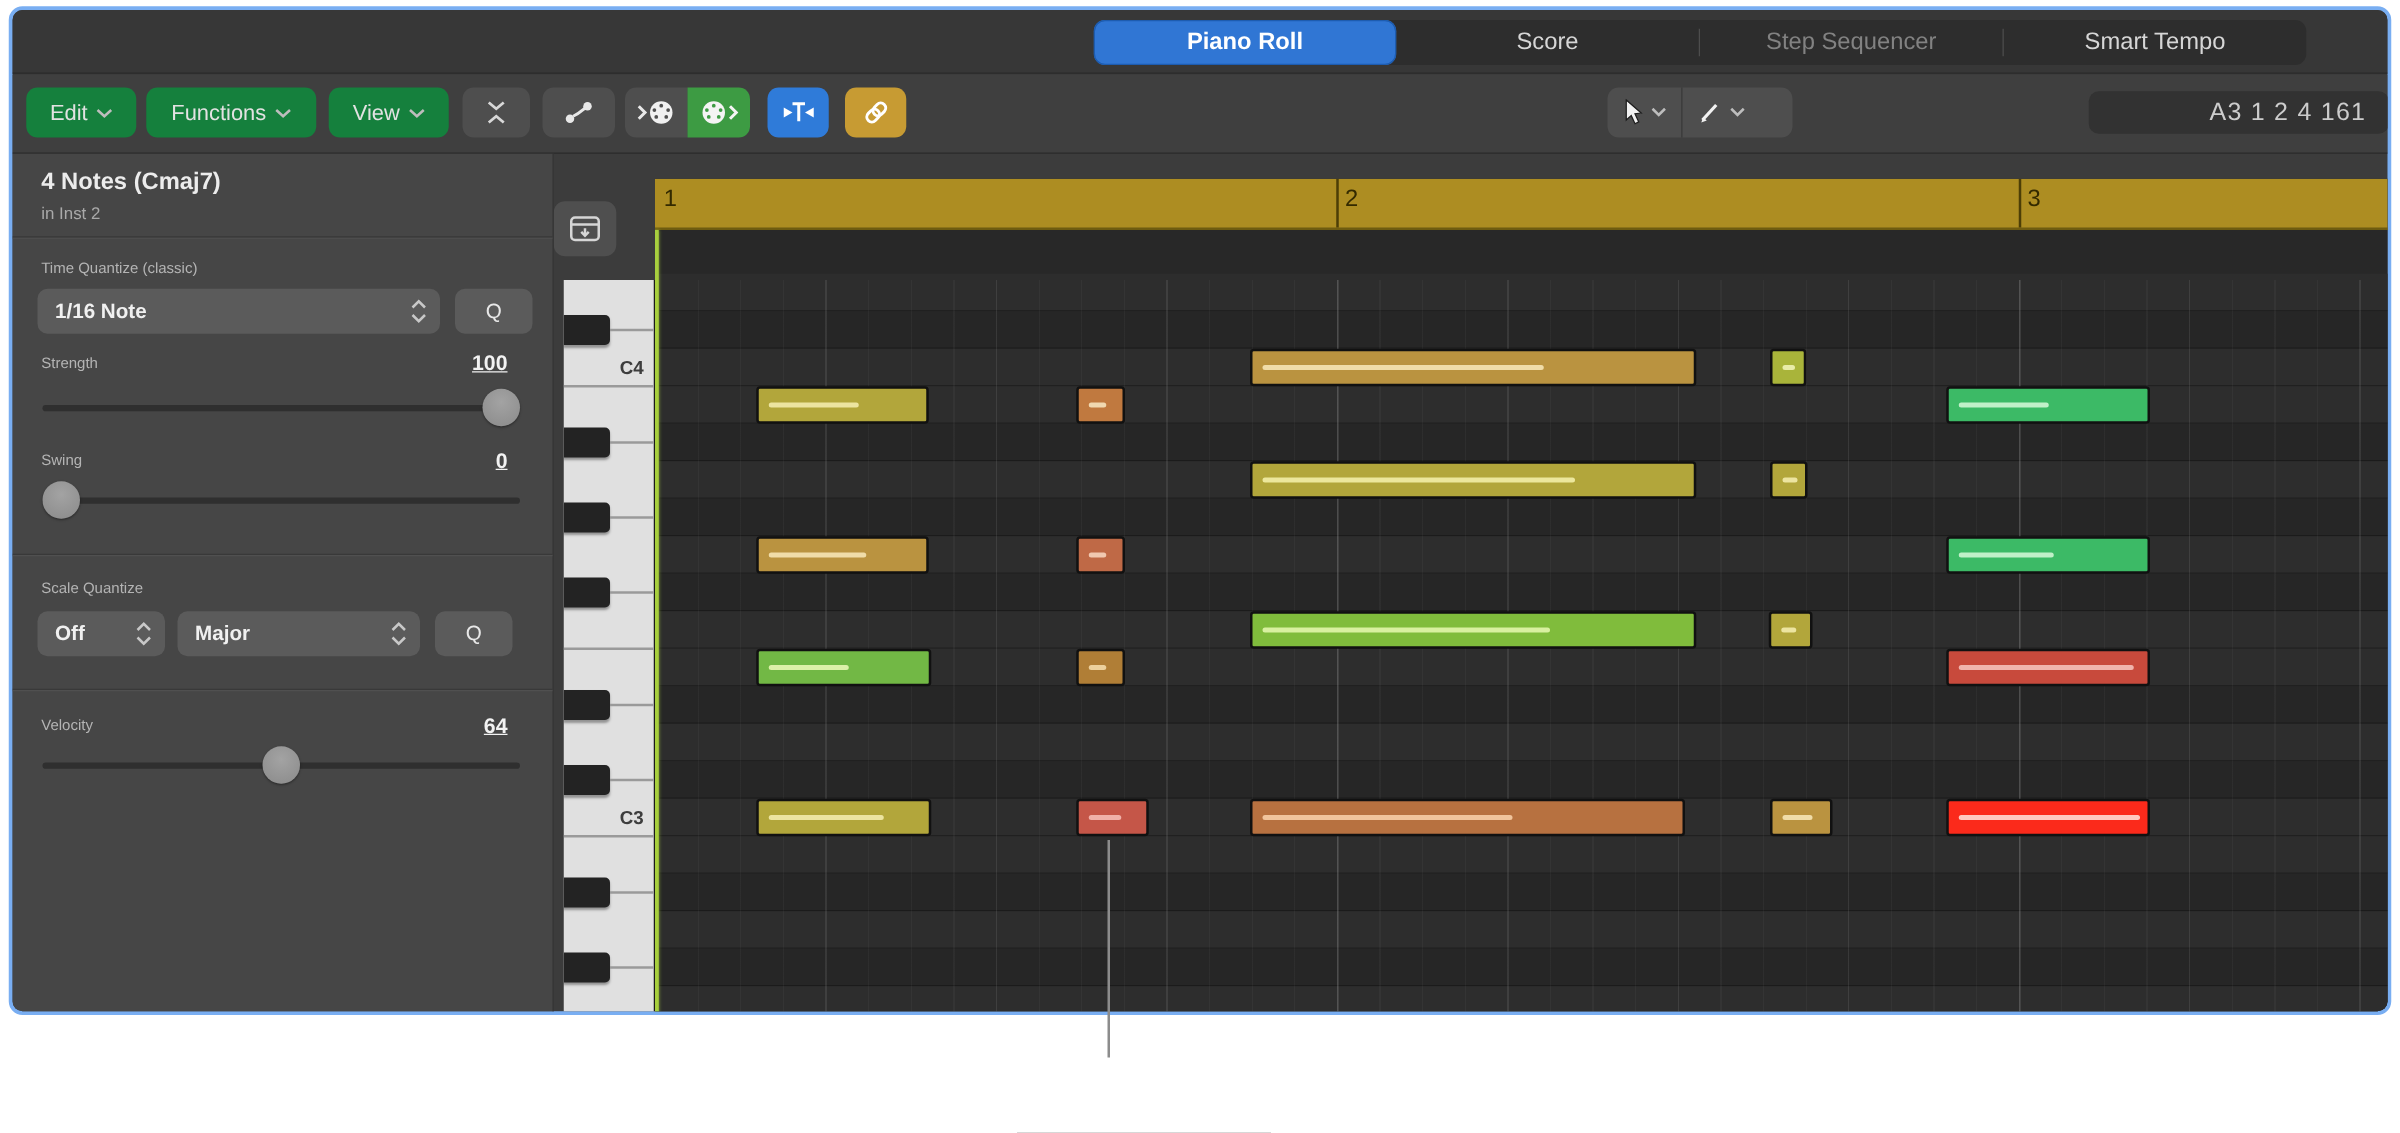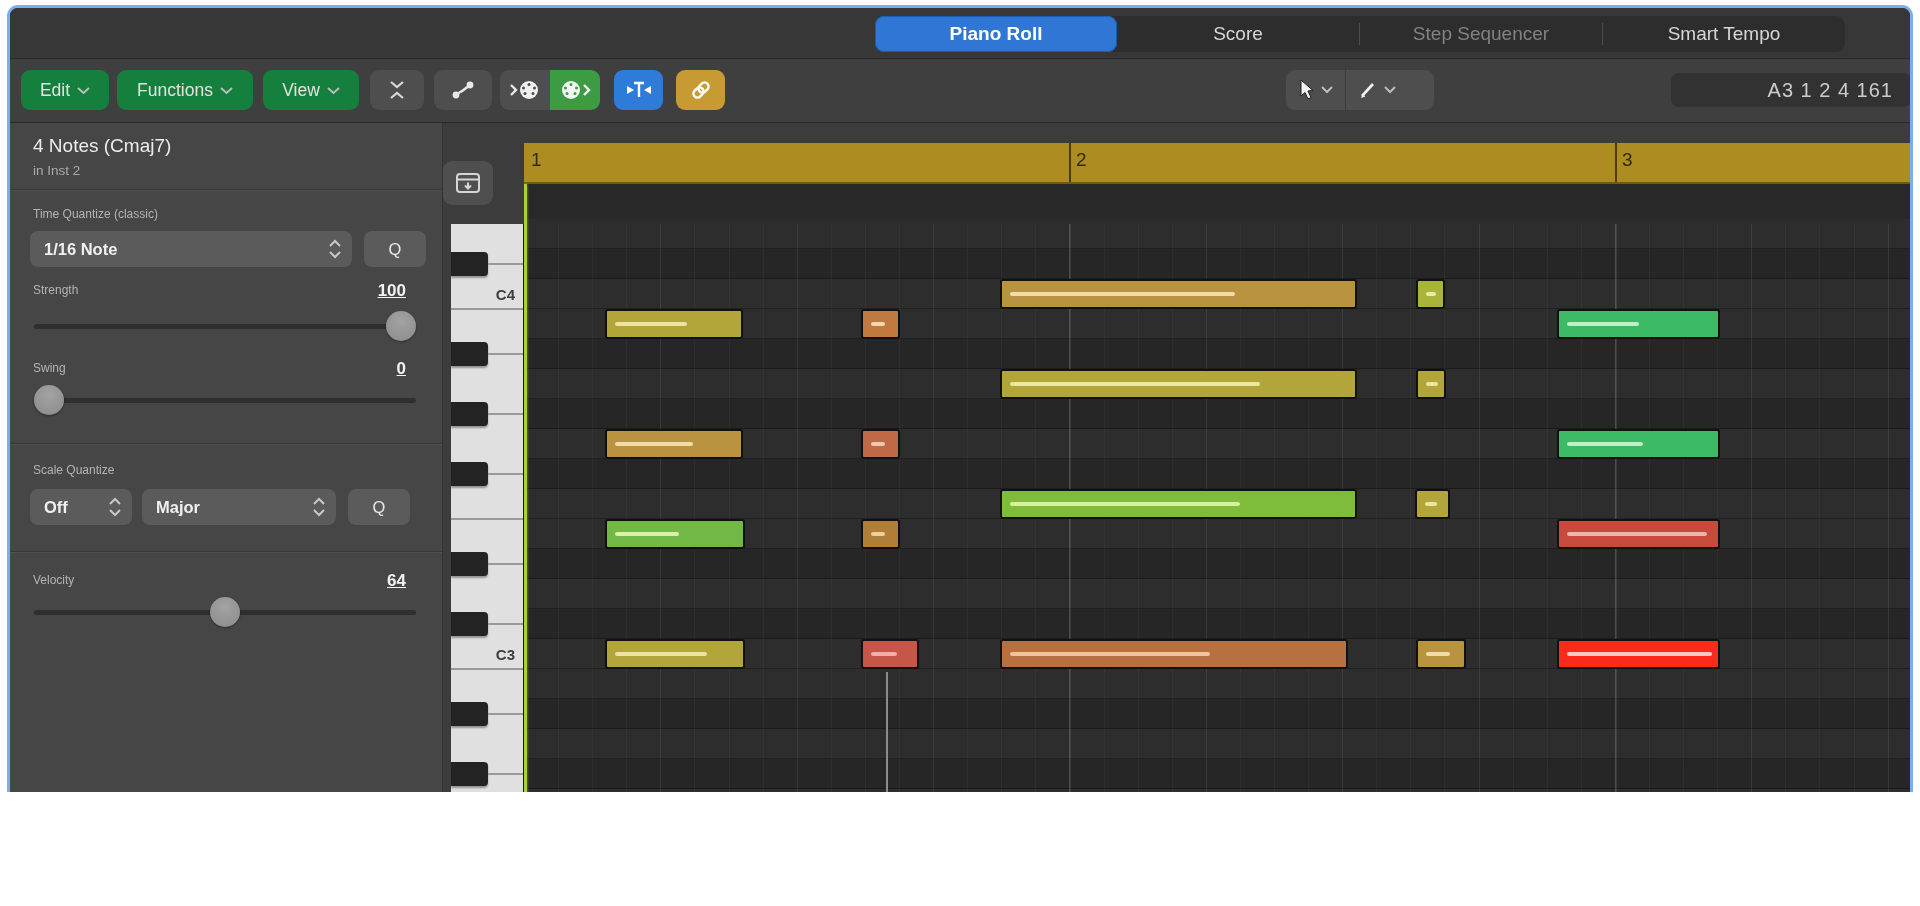--- a/index.html
+++ b/index.html
@@ -4,7 +4,7 @@
 <style>
   html,body{margin:0;padding:0;background:#ffffff;}
   *{box-sizing:border-box;}
-  .canvas{position:relative;width:1920px;height:792px;background:#ffffff;overflow:hidden;
+  .canvas{position:relative;width:1920px;height:906px;background:#ffffff;overflow:hidden;
           font-family:"Liberation Sans",sans-serif;}
   
   .window{position:absolute;left:7px;top:5px;width:1906px;height:807px;background:#3c3c3c;

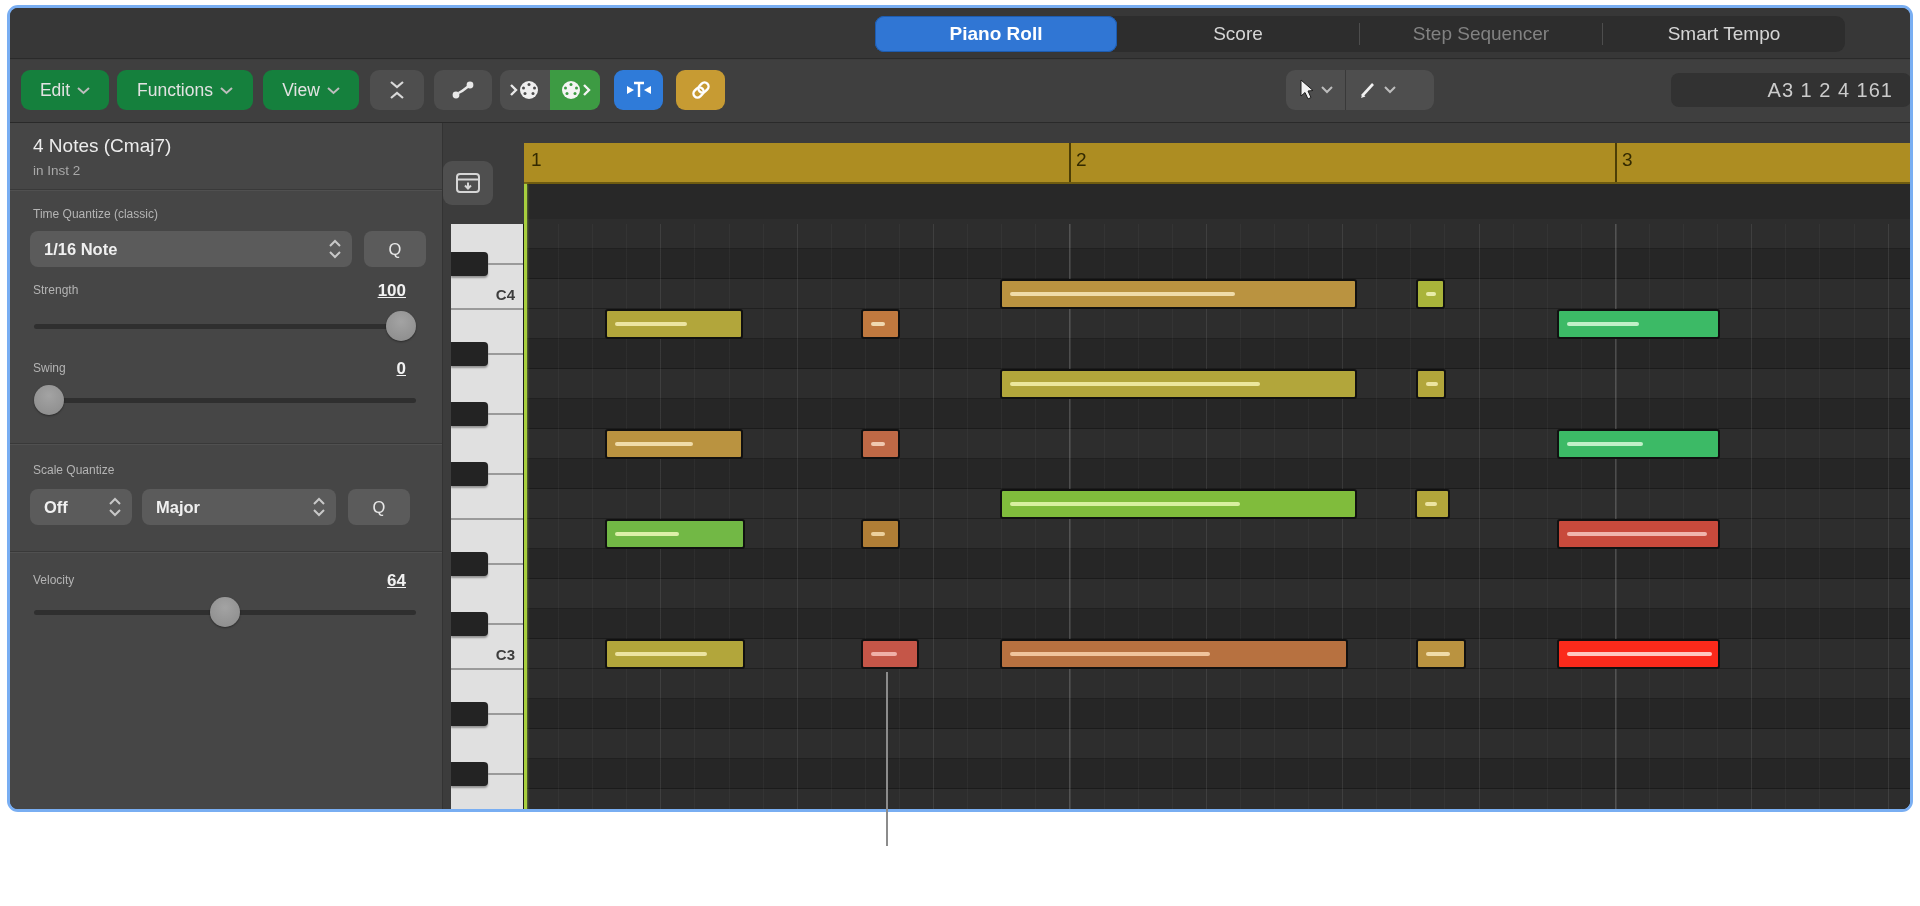--- a/index.html
+++ b/index.html
@@ -40,7 +40,7 @@
   
   .inspector{position:absolute;left:0;top:115px;width:433px;height:692px;background:#464646;
         border-right:1px solid #333333;}
-  .insp-title{position:absolute;left:23px;top:12px;font-size:19px;font-weight:normal;color:#ececec;}
+  .insp-title{position:absolute;left:23px;top:12px;font-size:19px;font-weight:bold;color:#ececec;}
   .insp-sub{position:absolute;left:23px;top:40px;font-size:13.5px;color:#a9a9a9;}
   .insp-div{position:absolute;left:0;width:100%;height:1px;background:#393939;box-shadow:0 1px 0 #505050;}
   .insp-label{position:absolute;left:23px;font-size:12px;color:#b4b4b4;}

